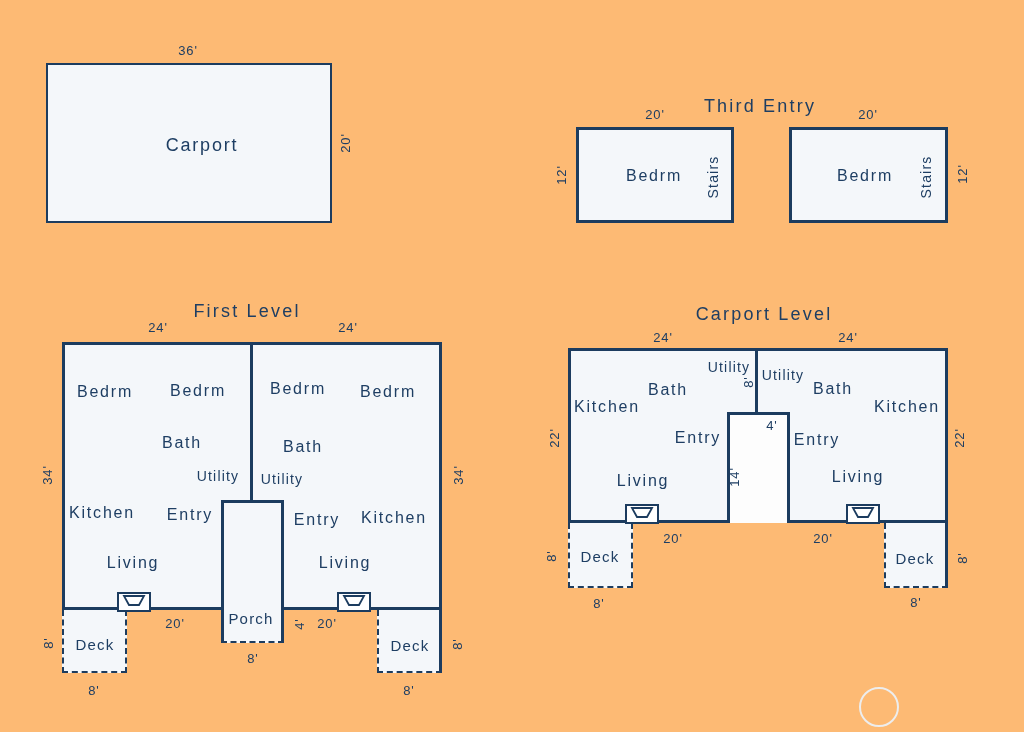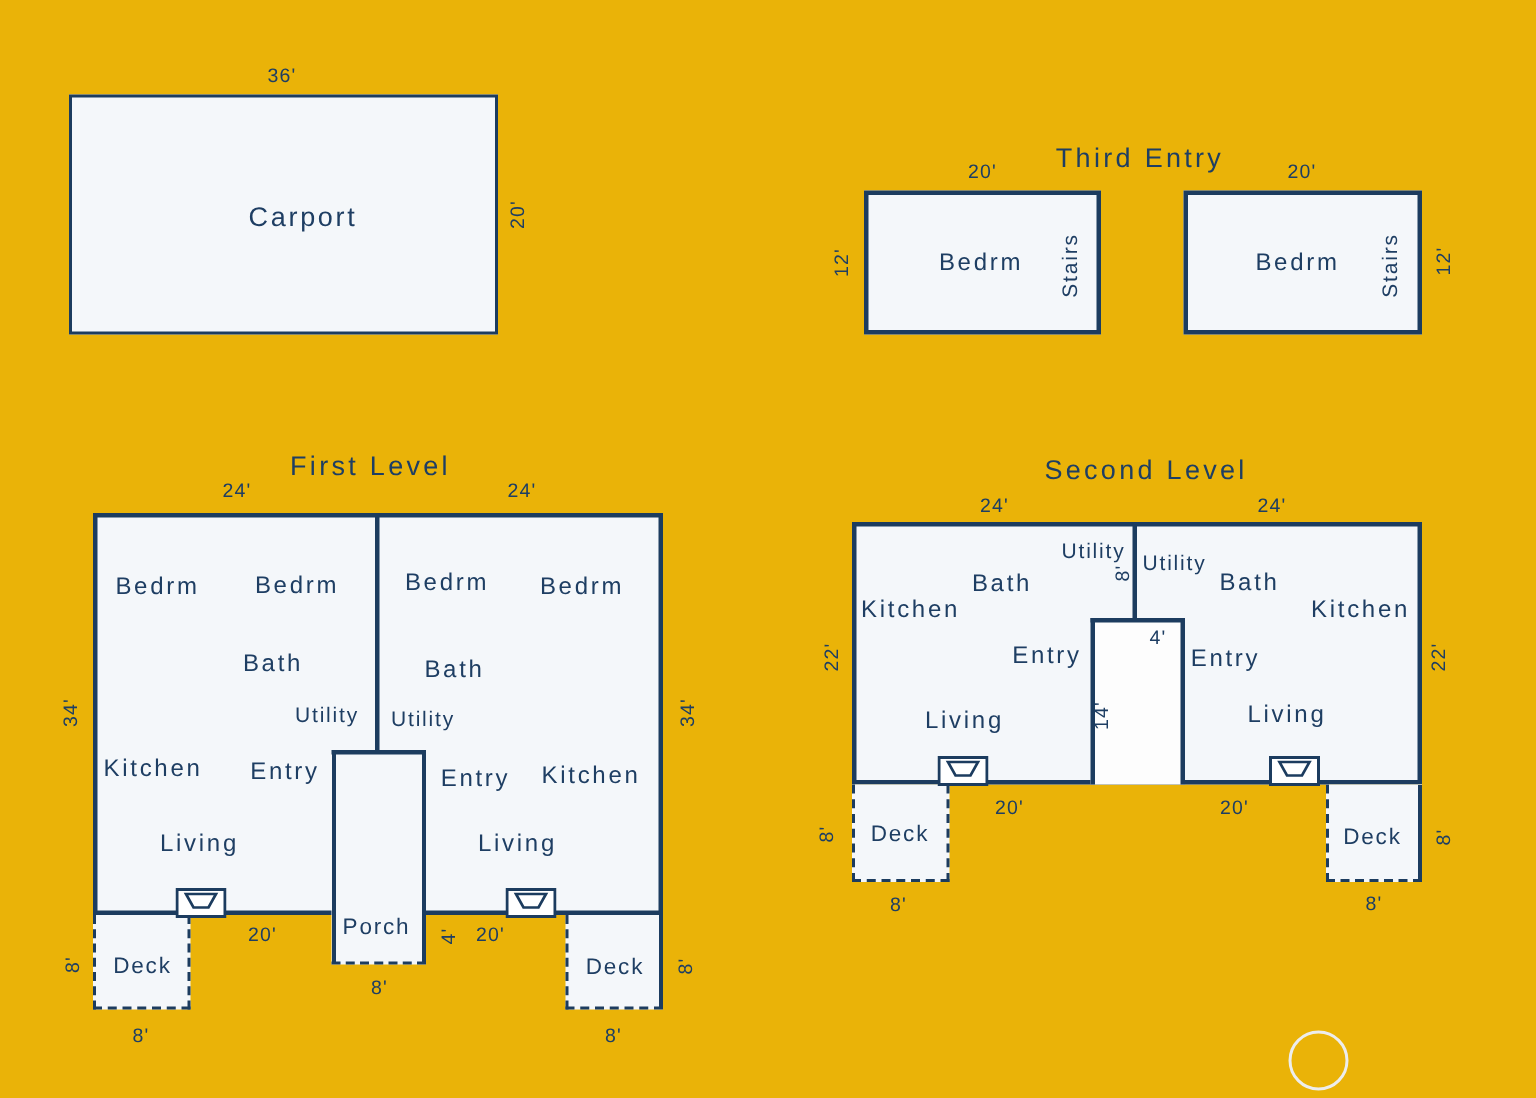--- a/index.html
+++ b/index.html
@@ -4,7 +4,7 @@
 <style>
   html,body{margin:0;padding:0;background:#fdfdfd;}
   .canvas{
-    position:relative;width:1024px;height:732px;background:#eab308;
+    position:relative;width:1024px;height:732px;background:#fdba74;
     font-family:"Liberation Sans",sans-serif;color:#1e3e63;overflow:hidden;
   }
   .wallbox{position:absolute;box-sizing:border-box;border:3px solid #1c3c5f;background:#f4f7fa;}

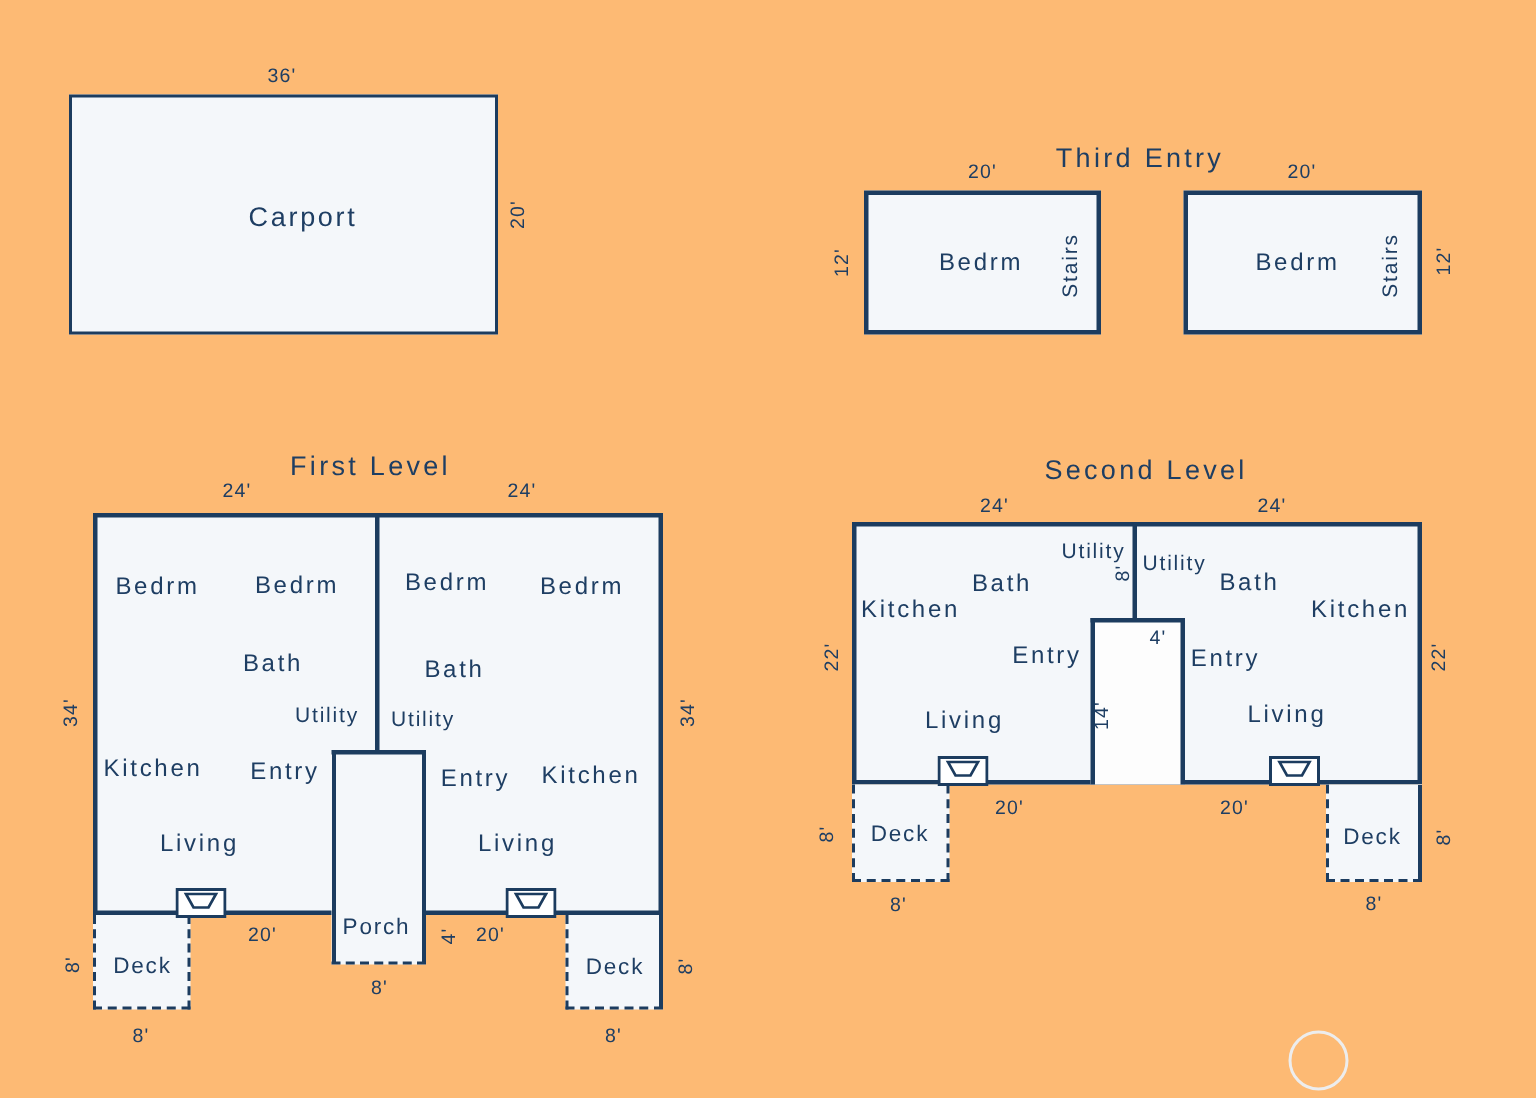--- a/index.html
+++ b/index.html
@@ -115,7 +115,7 @@
   </div>
 
   <div>
-    <span class="lbl title" style="left:764px;top:314px;">Second Level</span>
+    <span class="lbl title" style="left:764px;top:314px;">Carport Level</span>
     <span class="lbl dim" style="left:663px;top:337px;">24'</span>
     <span class="lbl dim" style="left:848px;top:337px;">24'</span>
     <span class="lbl dim rot" style="left:554px;top:438px;">22'</span>

